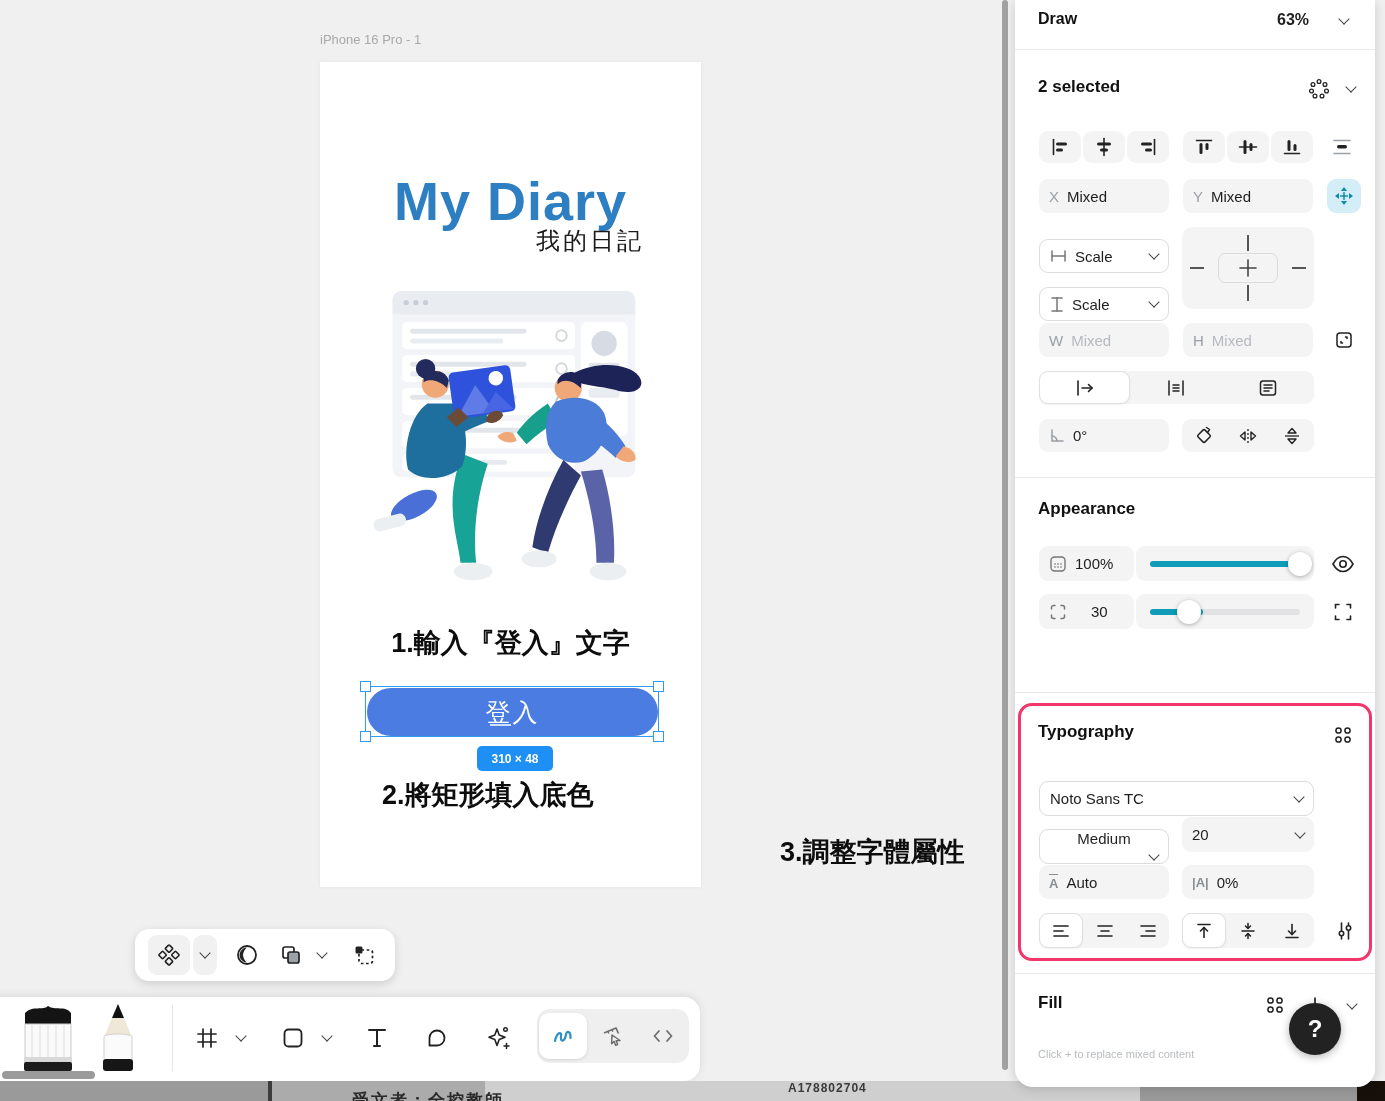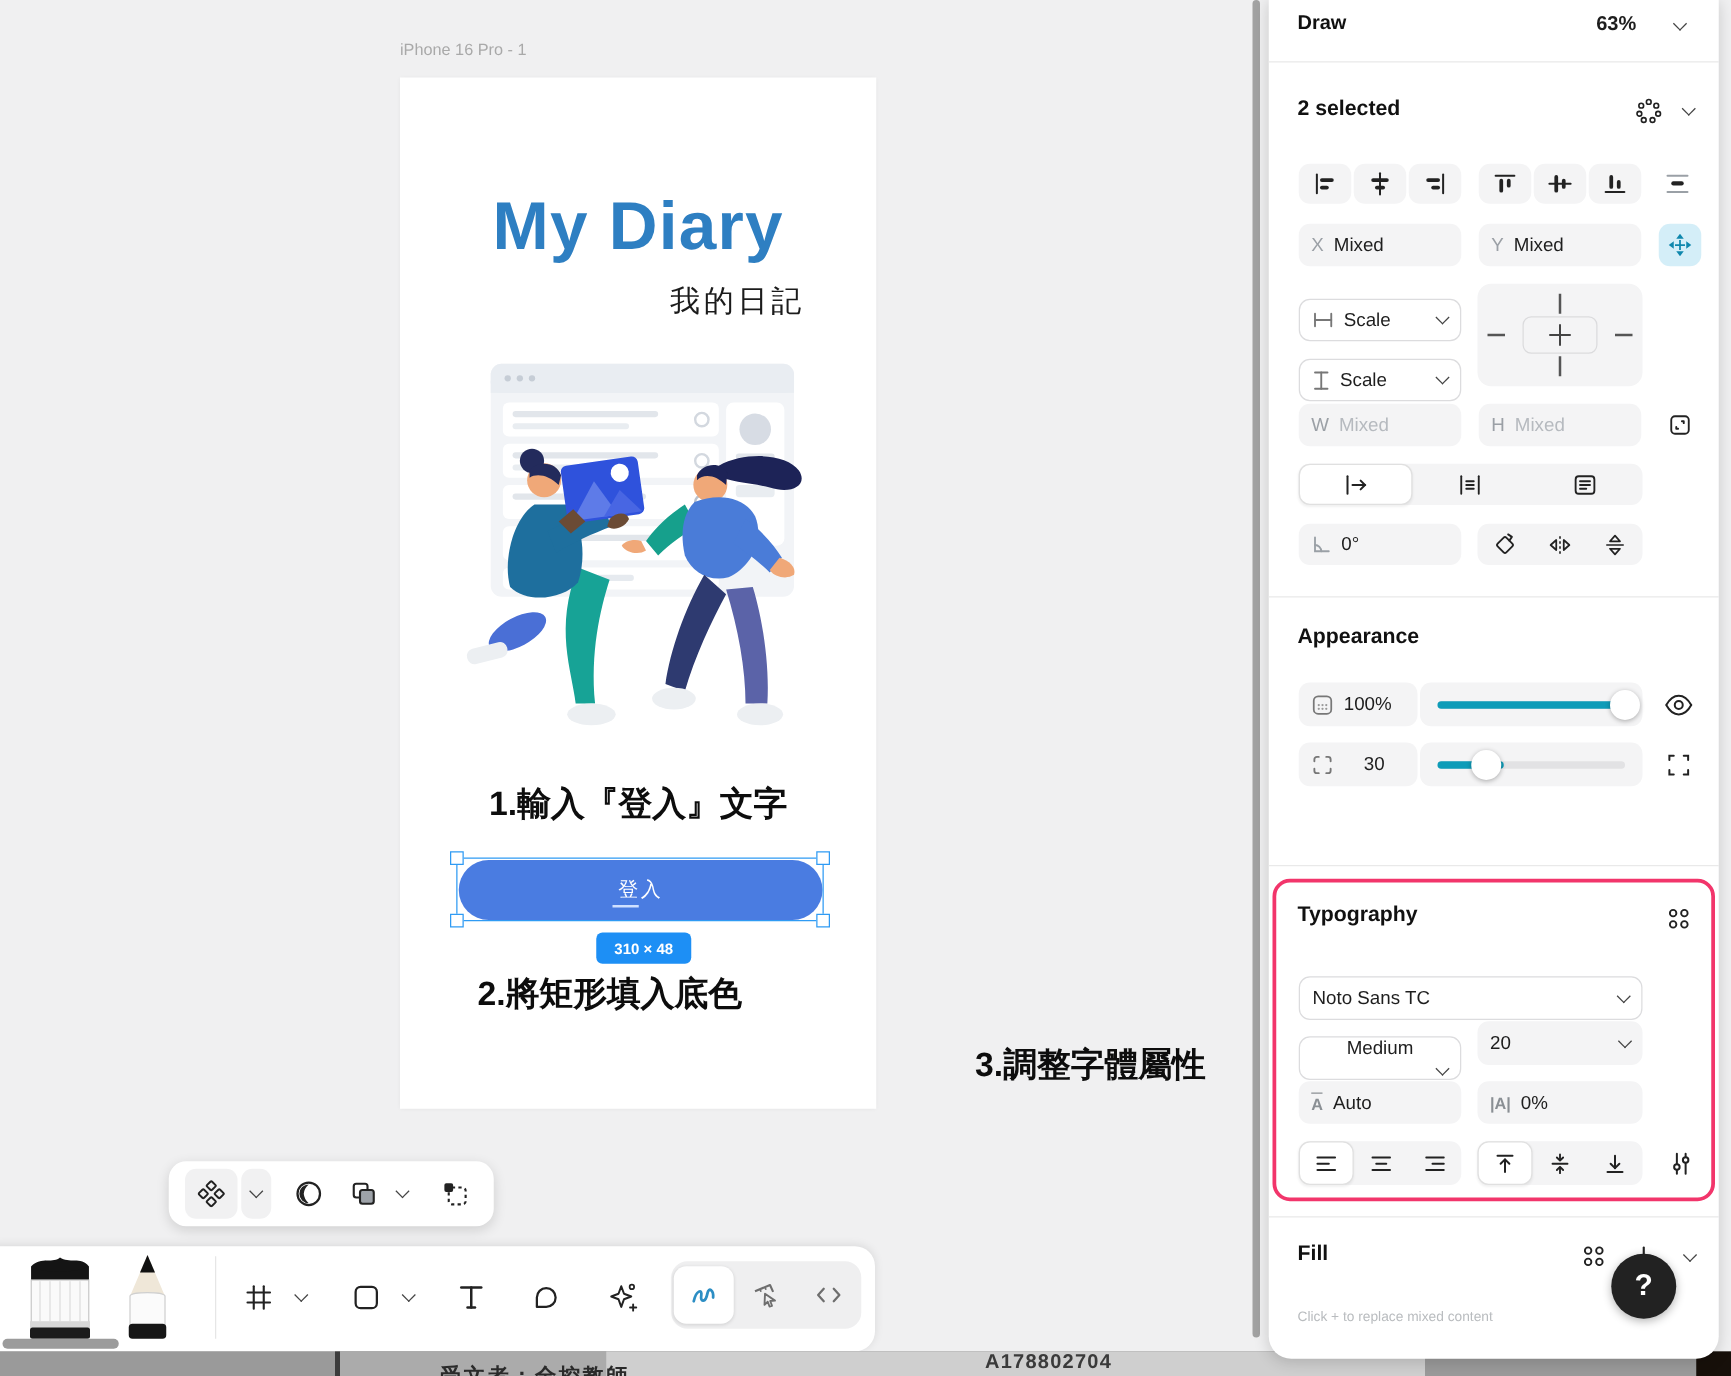--- a/index.html
+++ b/index.html
@@ -11,7 +11,7 @@
   
   .frame-label { left:320px; top:32px; font-size:13px; color:#A9A9A9; }
   .artboard { left:320px; top:62px; width:381px; height:825px; background:#fff; box-shadow:0 0 4px rgba(0,0,0,.06); }
-  .diary-title { left:0; right:0; top:88px; text-align:center; font-size:54px; font-weight:700; color:#2E7FC2; letter-spacing:1px; }
+  .diary-title { left:0; right:0; top:108px; text-align:center; font-size:54px; font-weight:700; color:#2E7FC2; letter-spacing:1px; }
   .diary-sub { left:170px; top:163px; width:200px; text-align:center; font-size:24px; color:#1b1b1b; letter-spacing:3px; }
   .ann { font-weight:900; color:#0d0d0d; font-size:27px; white-space:nowrap; }
   .ann1 { left:0; right:0; top:563px; text-align:center; }

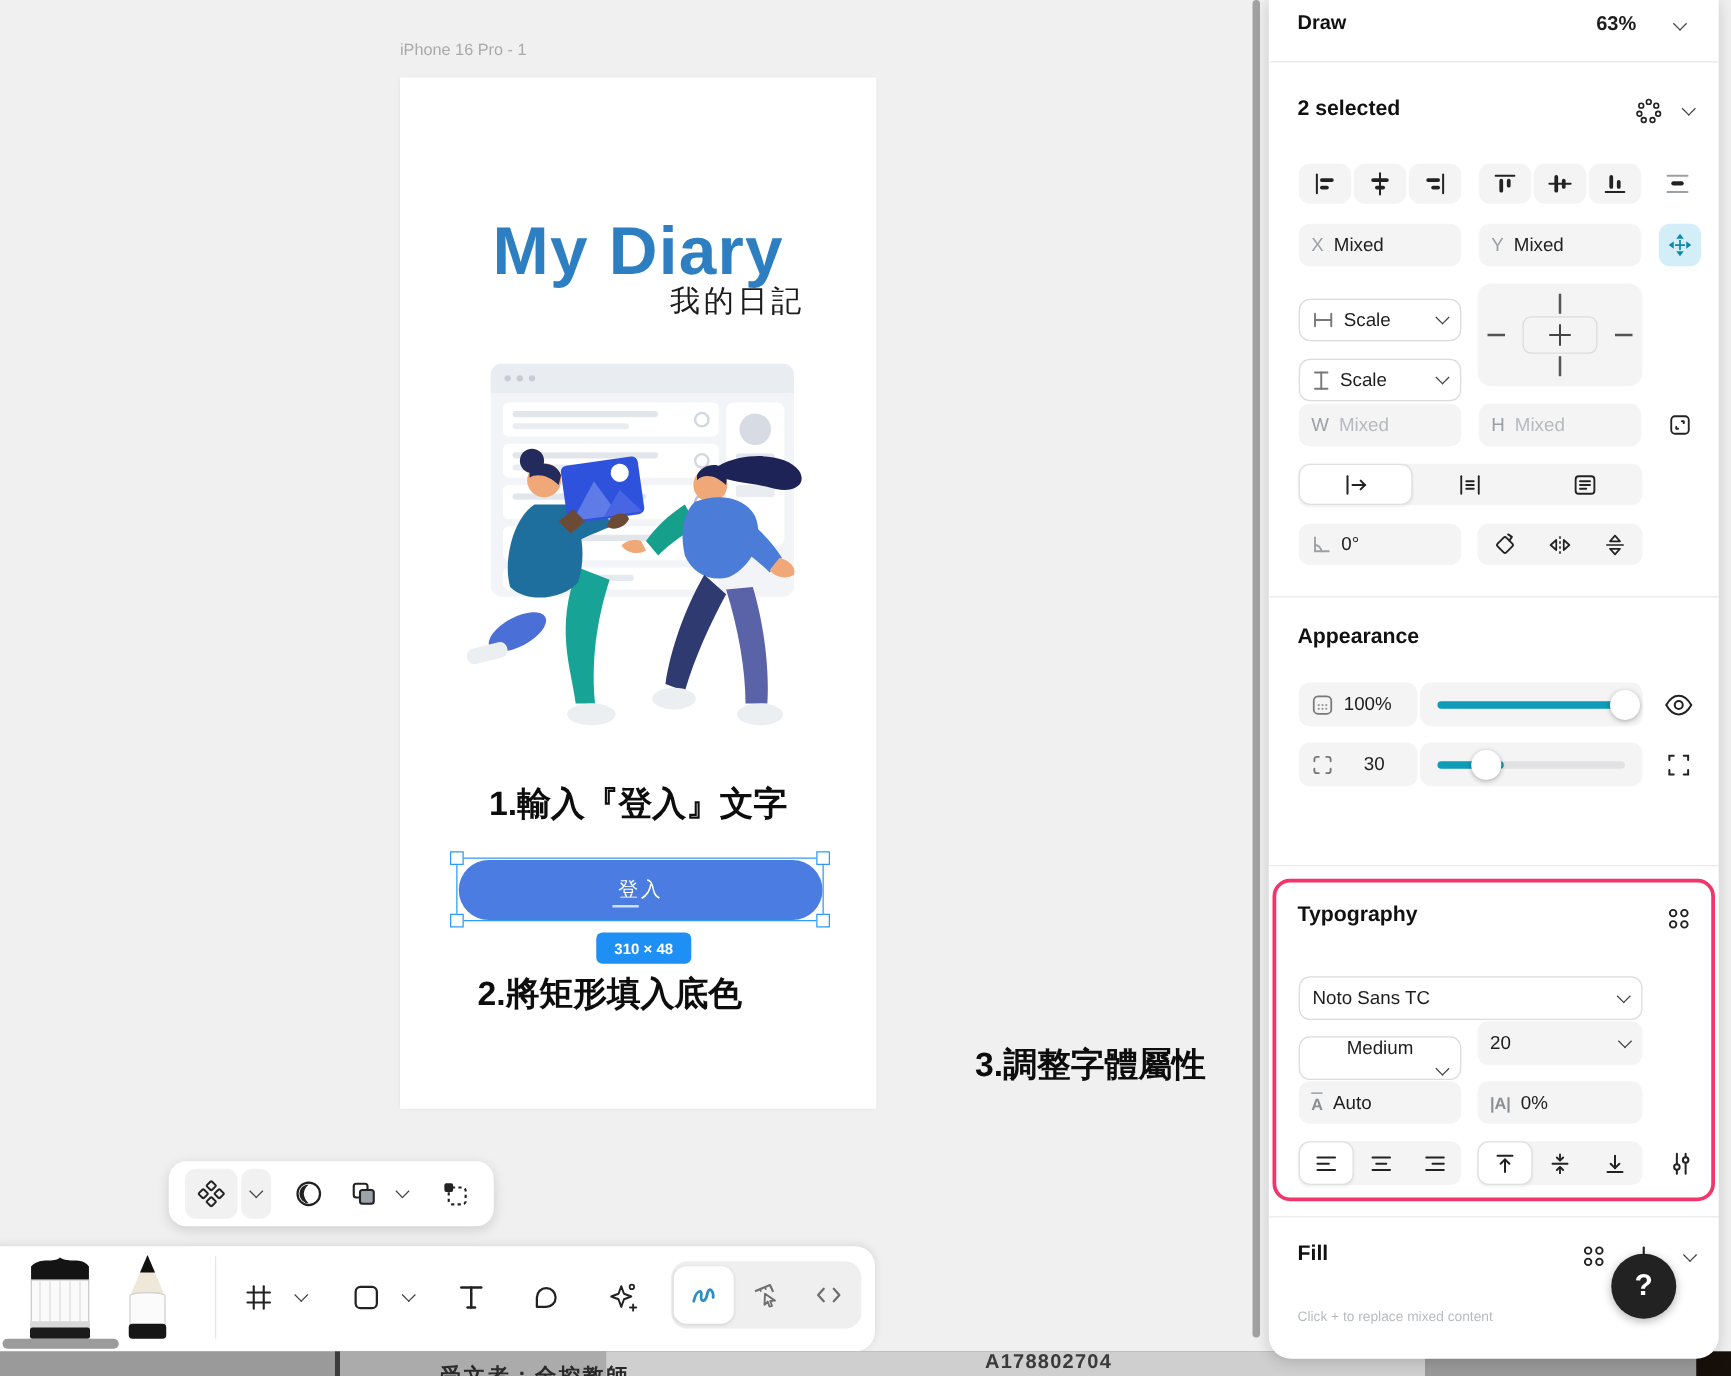--- a/index.html
+++ b/index.html
@@ -18,7 +18,7 @@
   .ann2 { left:62px; top:715px; }
   .ann3 { left:780px; top:834px; font-weight:900; color:#0d0d0d; font-size:27px; }
   .login-btn { left:47px; top:626px; width:291px; height:48px; background:#4A7CE1; border-radius:24px;
-    display:flex; align-items:center; justify-content:center; color:#fff; font-size:16px; letter-spacing:2px; }
+    display:flex; align-items:center; justify-content:center; color:#fff; font-size:25px; letter-spacing:2px; }
   .cursor-underline { left:50%; margin-left:-23px; top:36px; width:21px; height:2px; background:#CFE0FF; }
   .sel-rect { left:365px; top:686px; width:294px; height:51px; border:1.5px solid #2F9BF4; }
   .handle { width:11px; height:11px; background:#fff; border:1.5px solid #2F9BF4; }

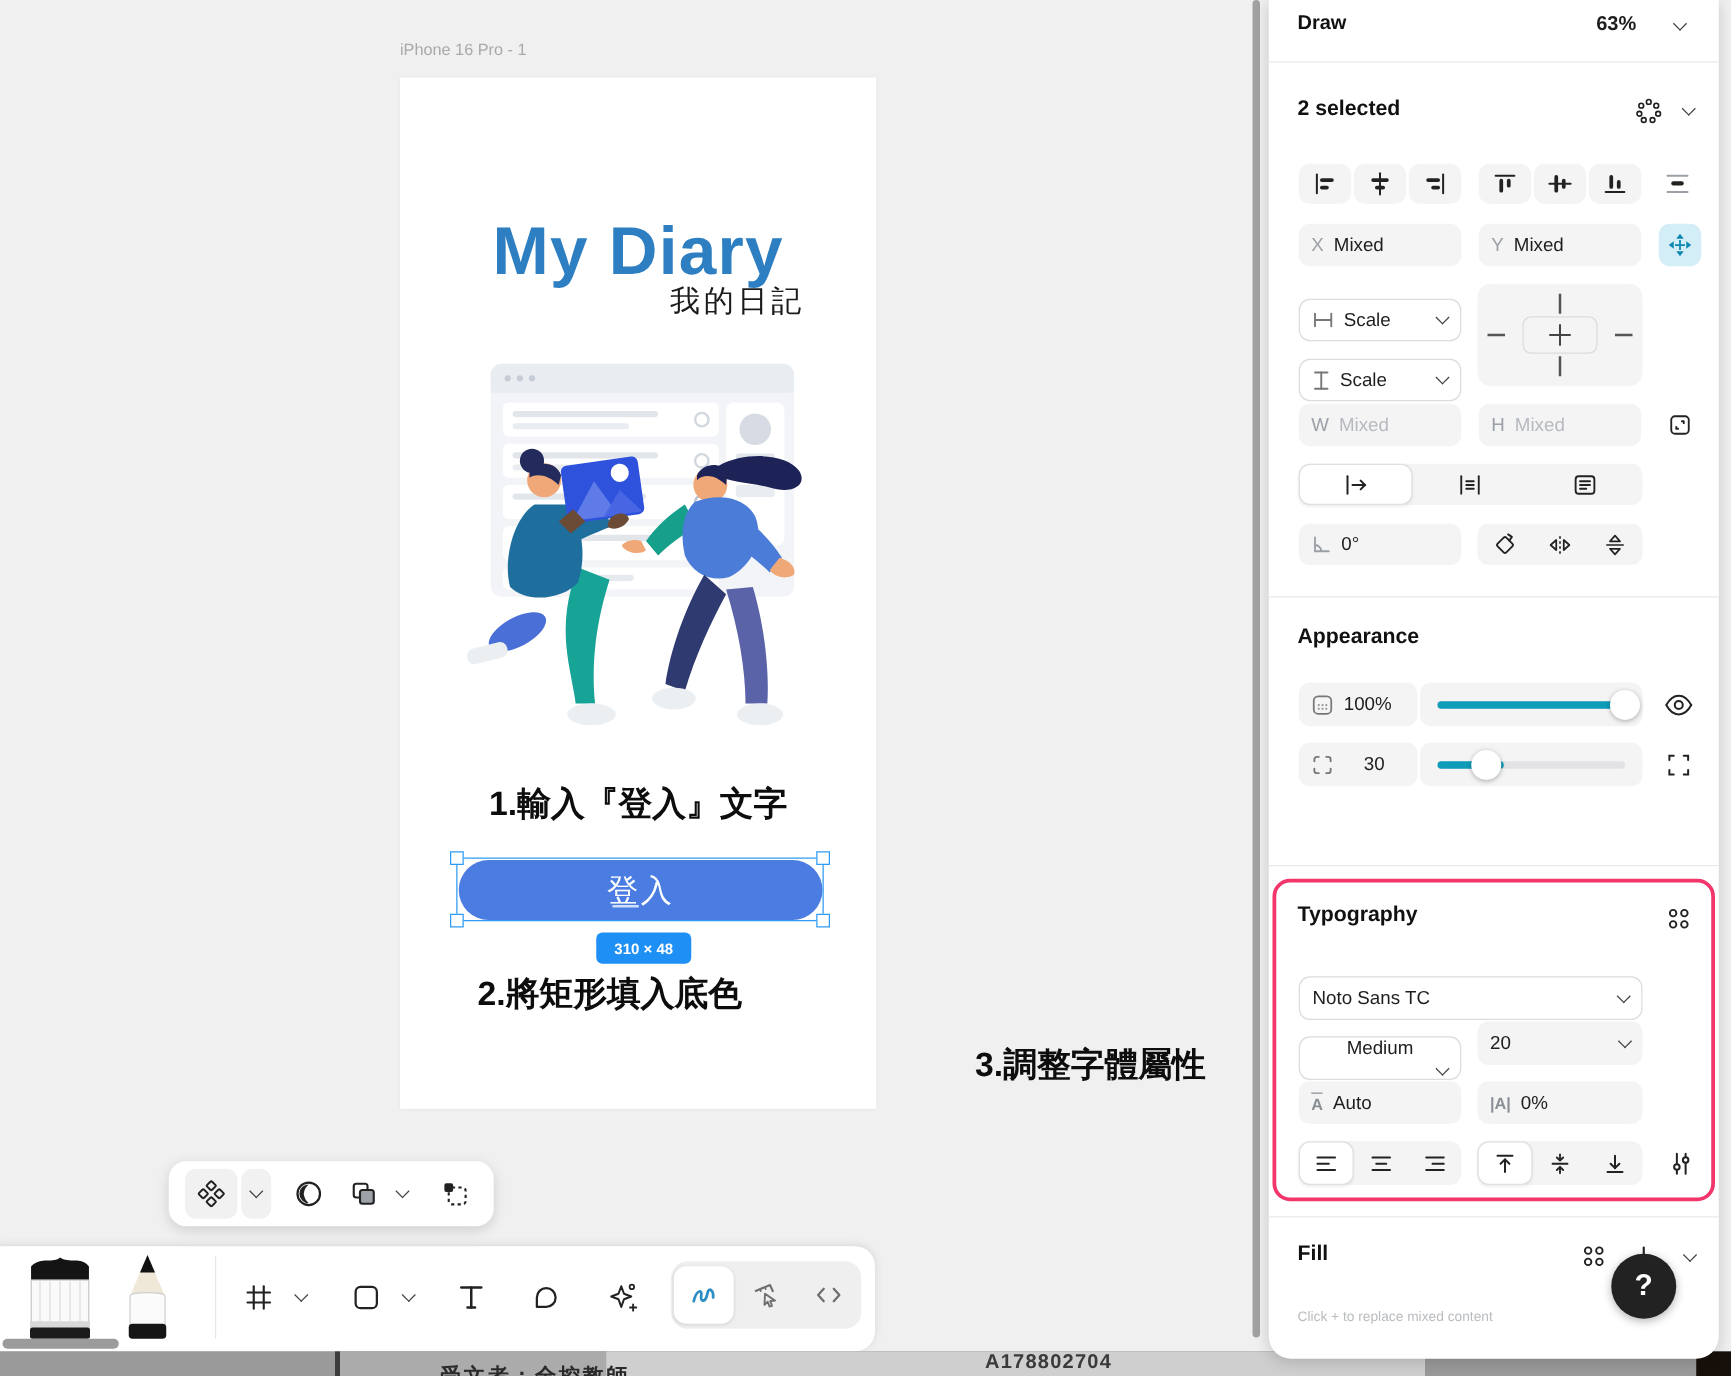--- a/index.html
+++ b/index.html
@@ -48,7 +48,7 @@
   .btm-light { left:485px; top:0; width:655px; height:20px; background:#CFCFCF; }
   .btm-dark-r { left:1357px; top:0; width:28px; height:20px; background:#17100A; }
   .doc-text1 { left:352px; top:8px; font-size:17px; font-weight:700; color:#2a2a2a; letter-spacing:2px; }
-  .doc-text2 { left:788px; top:0px; font-size:16px; font-weight:600; color:#3a3a3a; letter-spacing:1px; }
+  .doc-text2 { left:788px; top:0px; font-size:12px; font-weight:600; color:#3a3a3a; letter-spacing:1px; }
 
   
   .vscroll { left:1002px; top:0; width:6px; height:1070px; background:#A2A2A2; border-radius:3px; }

